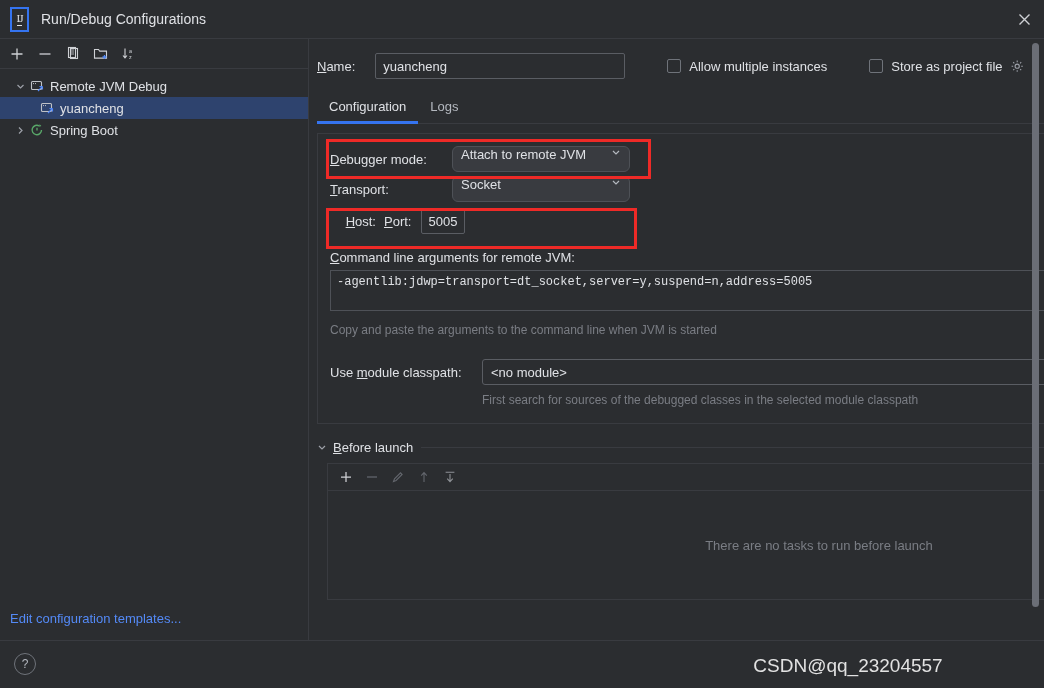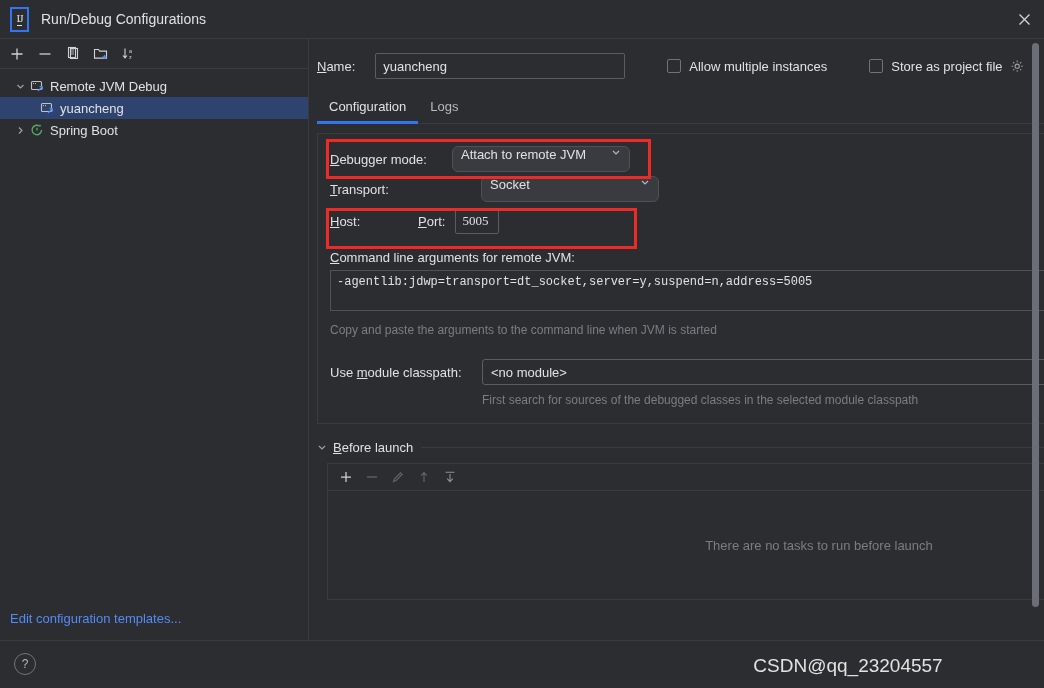--- a/index.html
+++ b/index.html
@@ -121,7 +121,7 @@
     padding: 14px 0 0 0;
     margin-left: 8px;
   }
-  .lbl { color: #dfe1e5; font-size: 13px; white-space: nowrap; }
+  .lbl { color: #dfe1e5; font-size: 13px; white-space: nowrap; text-align: right; }
   .mnemonic { text-decoration: underline; }
   #name-input {
     width: 250px; height: 26px;

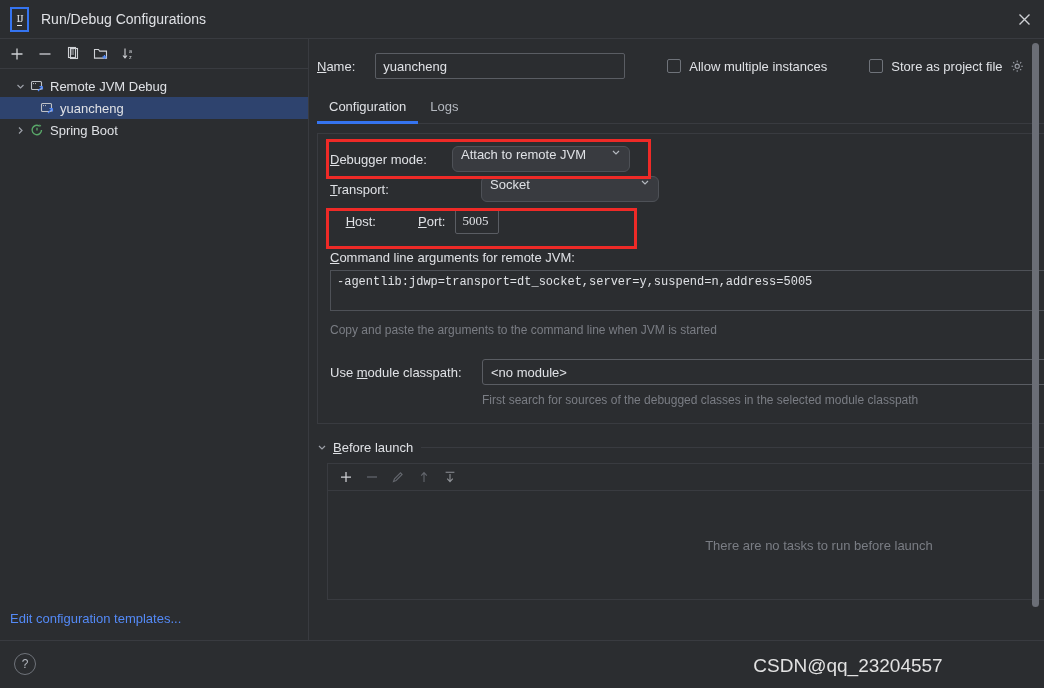--- a/index.html
+++ b/index.html
@@ -194,7 +194,7 @@
   }
   .combo .chev { margin-left: 10px; display:flex; }
   #debugger-combo { width: 178px; }
-  #transport-combo { width: 178px; margin-left: 29px; }
+  #transport-combo { width: 178px; }
   #host-row { display:flex; align-items:center; height: 34px; }
   #host-label { width: 46px; flex: 0 0 46px; }
   #host-input {

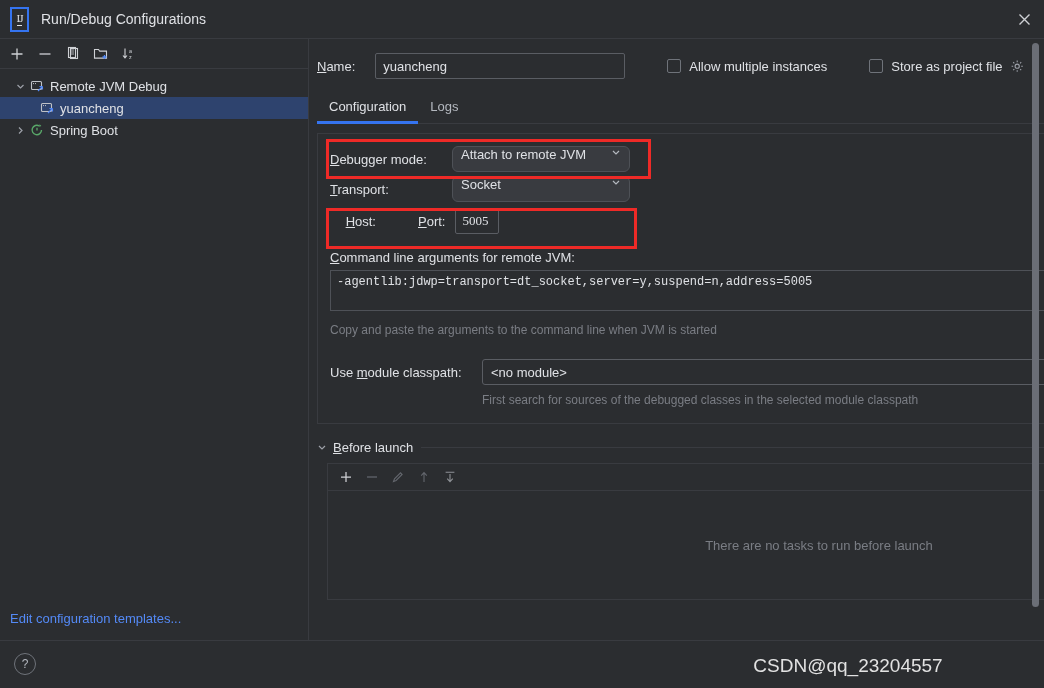--- a/index.html
+++ b/index.html
@@ -206,7 +206,7 @@
     font-family: "Liberation Sans", sans-serif;
     outline: none;
   }
-  #port-label { margin-left: 42px; }
+  #port-label { margin-left: 8px; }
   #port-input {
     width: 44px; height: 26px;
     margin-left: 10px;

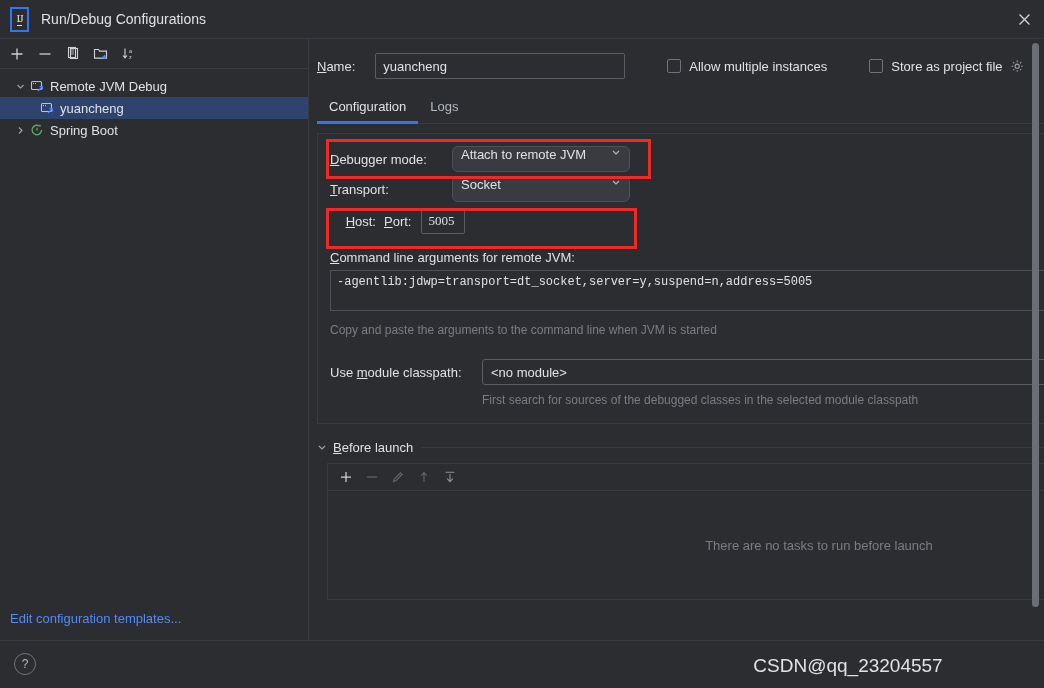--- a/index.html
+++ b/index.html
@@ -214,7 +214,7 @@
     border: 1px solid #5a5d63;
     color: #dfe1e5; padding: 0 6px;
     font-size: 13px; border-radius: 2px;
-    font-family: Liberation Serif, serif;
+    font-family: Liberation Sans, sans-serif;
     outline: none;
   }
   #cmd-header {

